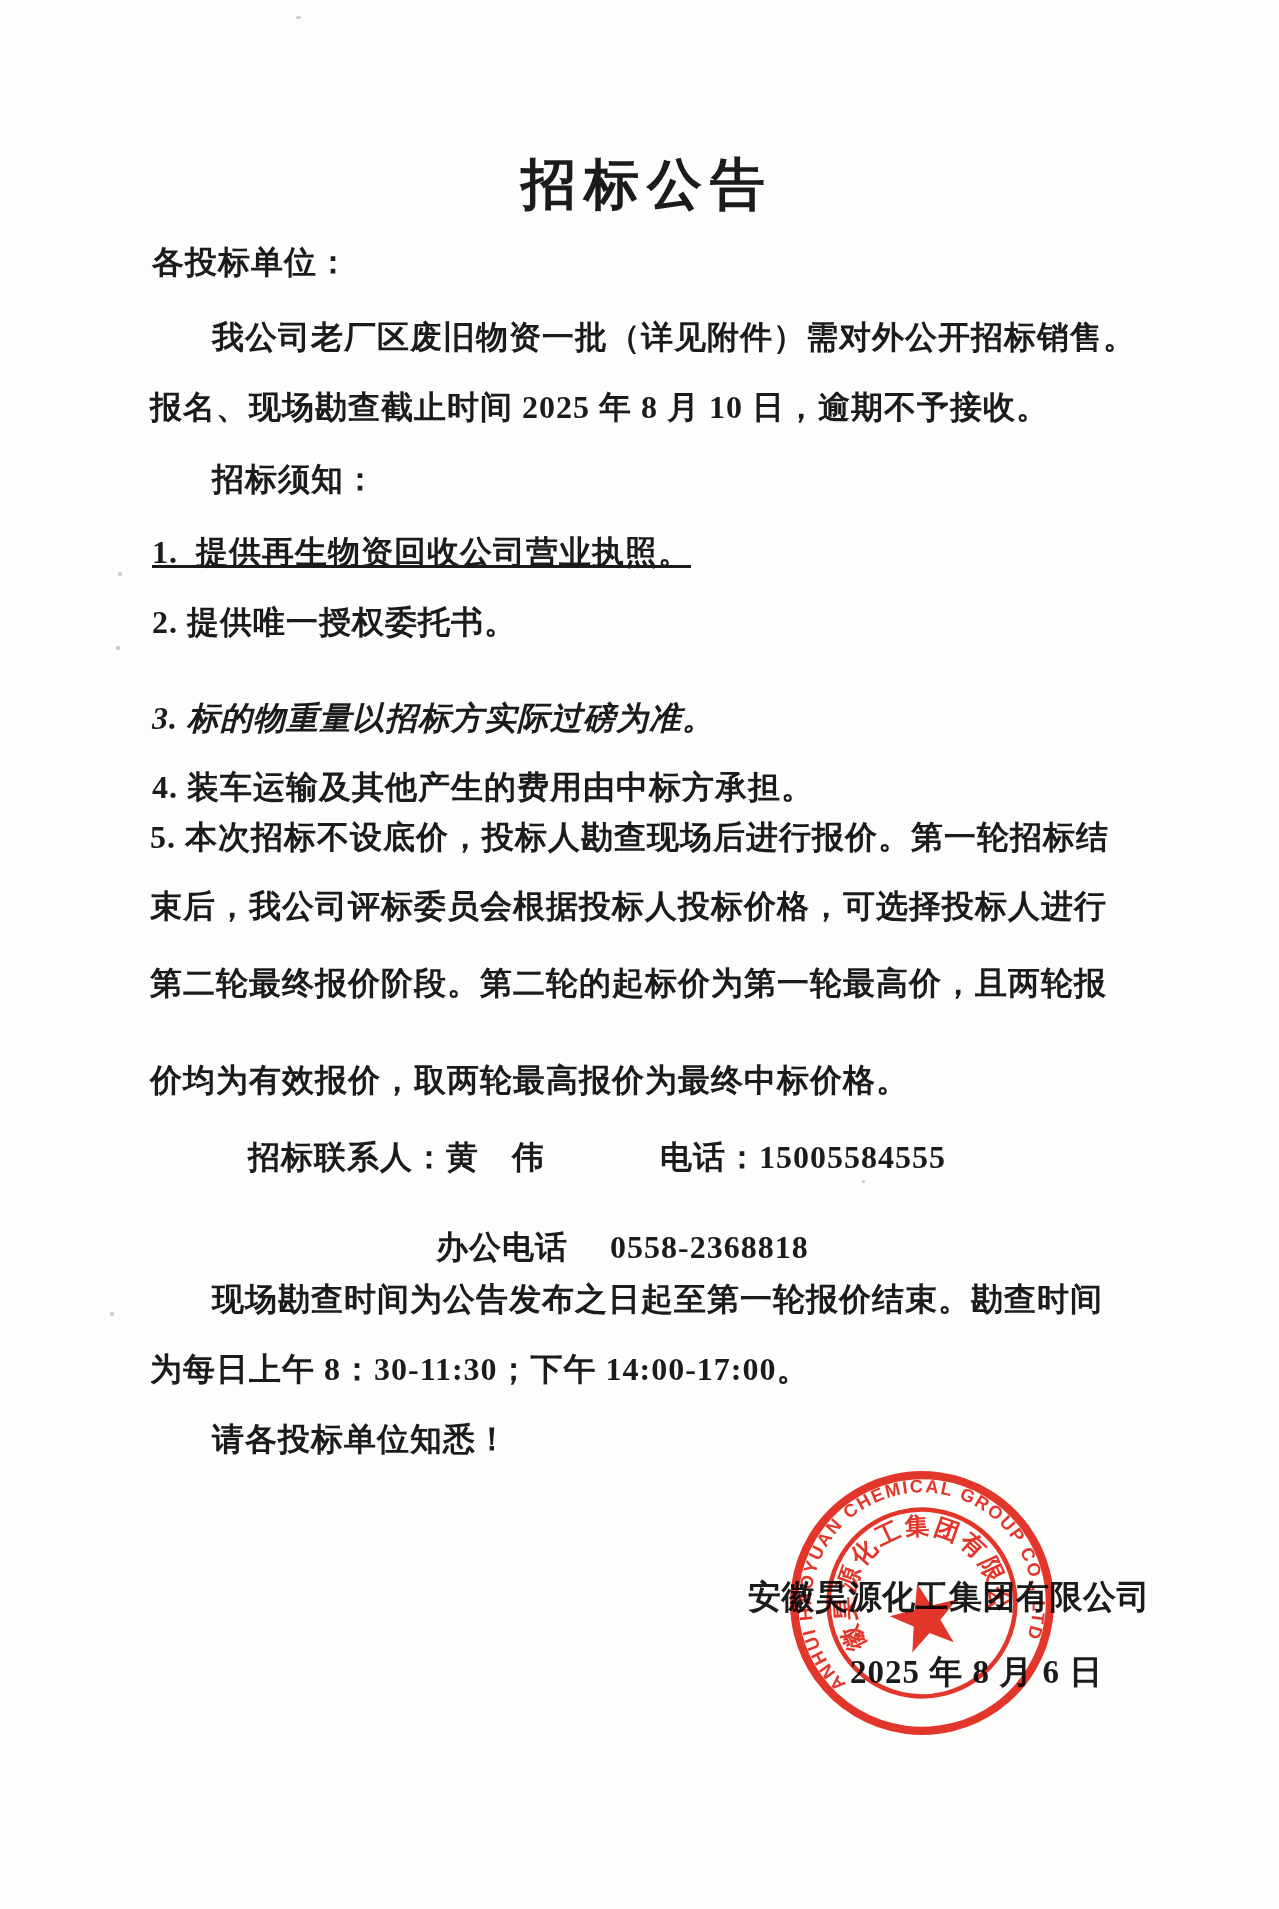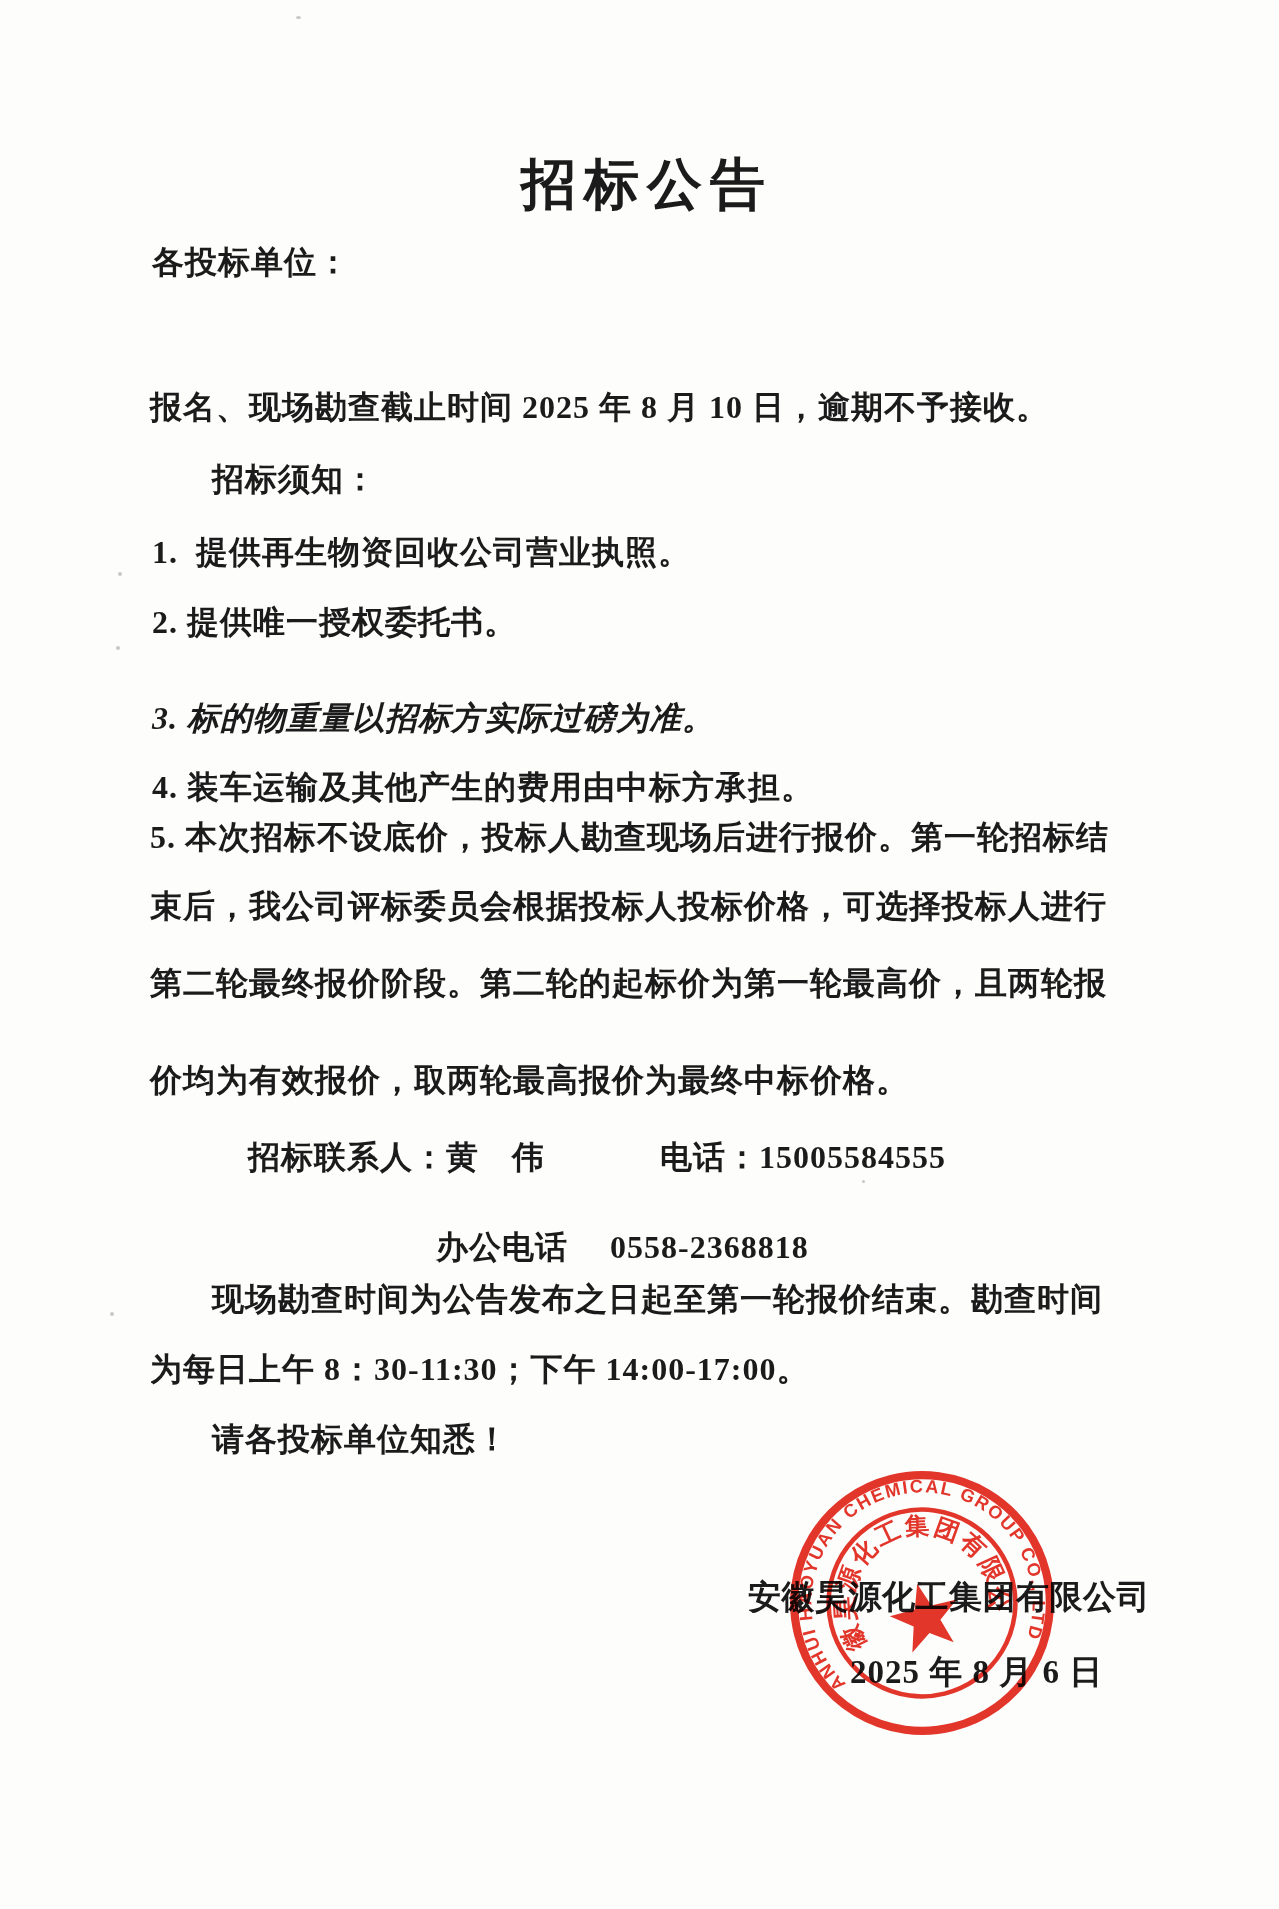--- a/index.html
+++ b/index.html
@@ -90,6 +90,7 @@
 
   <div class="t" id="ln-greeting">各投标单位：</div>
 
+  <div class="t" id="ln-p1l1">我公司老厂区废旧物资一批（详见附件）需对外公开招标销售。</div>
   <div class="t" id="ln-p1l2">报名、现场勘查截止时间 2025 年 8 月 10 日，逾期不予接收。</div>
 
   <div class="t" id="ln-notice">招标须知：</div>

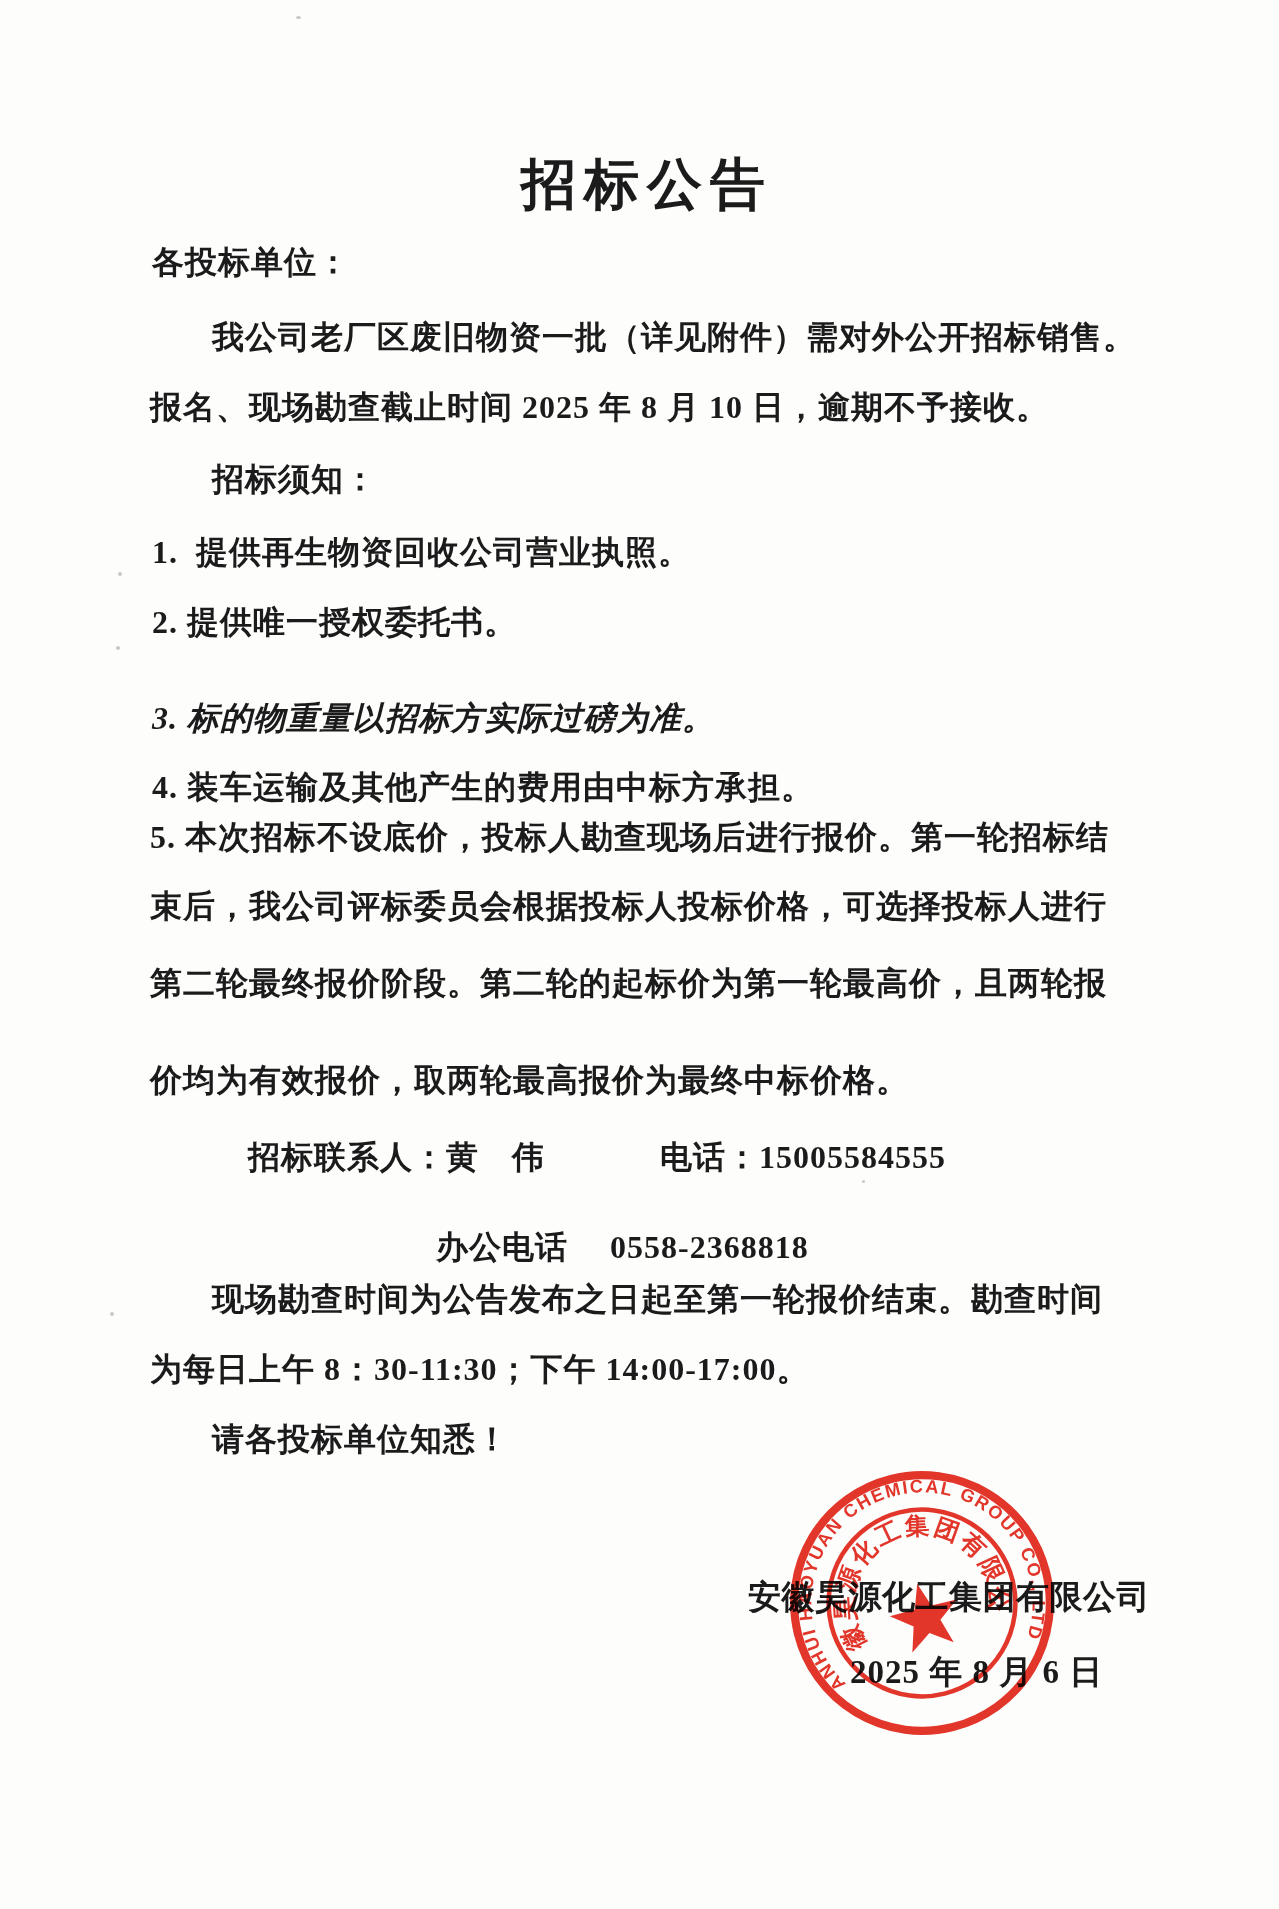--- a/index.html
+++ b/index.html
@@ -36,7 +36,7 @@
   #ln-p1l1{left:212px;top:318px;}
   #ln-p1l2{left:150px;top:388px;}
   #ln-notice{left:212px;top:460px;}
-  #ln-item1{left:152px;top:533px;}
+  #ln-item1{left:152px;top:533px;text-decoration:underline;}
   #ln-item2{left:152px;top:603px;}
   #ln-item3{left:152px;top:699px;font-style:italic;}
   #ln-item4{left:152px;top:768px;}

